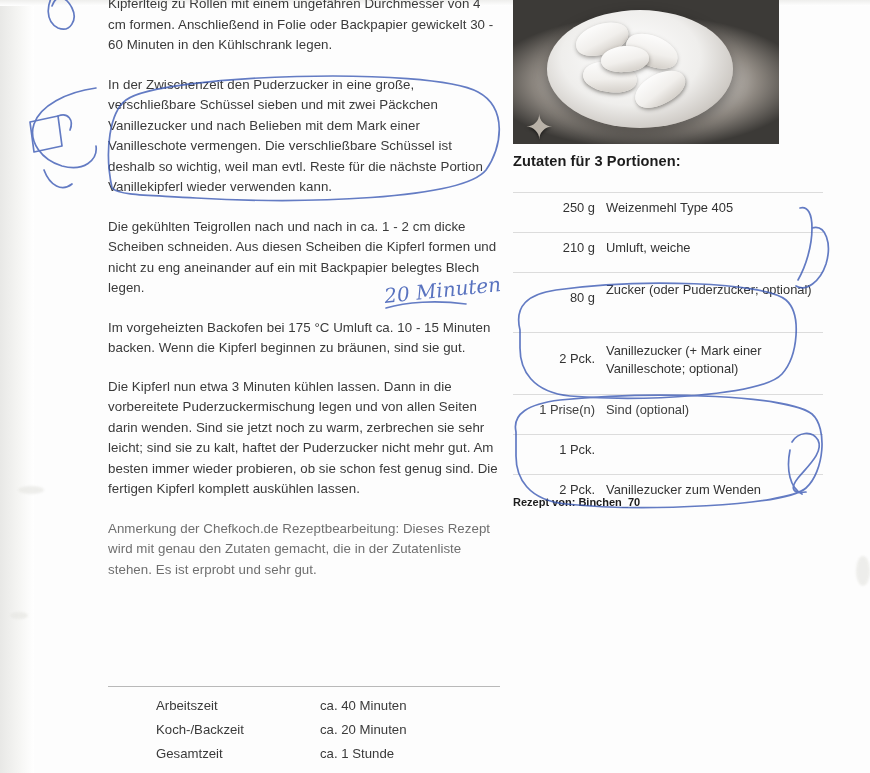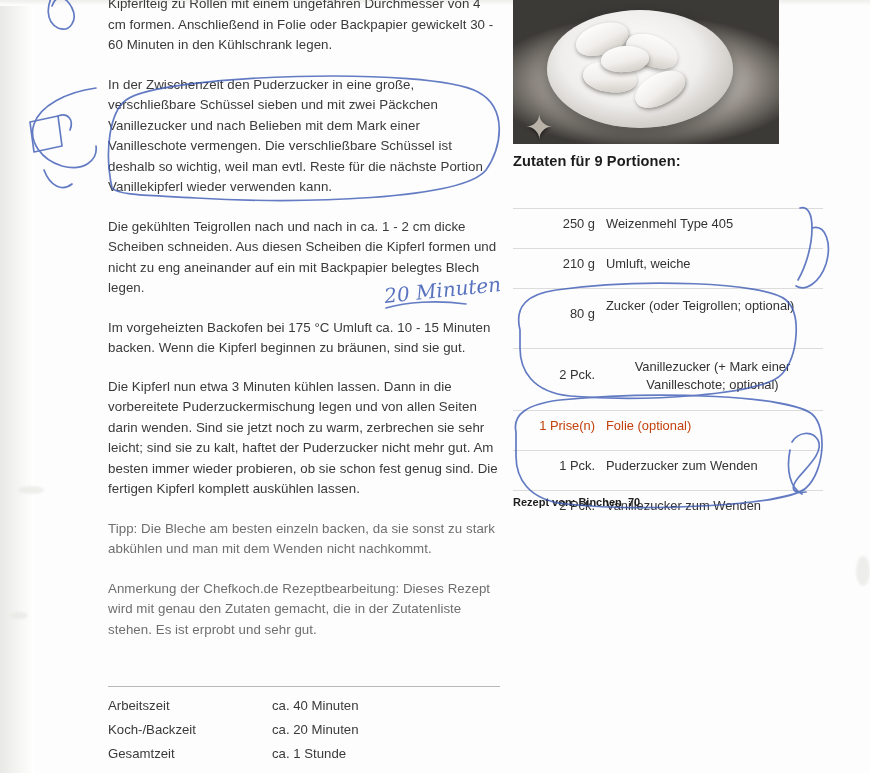--- a/index.html
+++ b/index.html
@@ -241,7 +241,7 @@
     </div>
 </div>
 
-<div id="ingredients-title" class="section-head">Zutaten für 9 Portionen:</div>
+<div id="ingredients-title" class="section-head">Zutaten für 3 Portionen:</div>
 
 <div id="ingredients">
   <div class="ing-row">

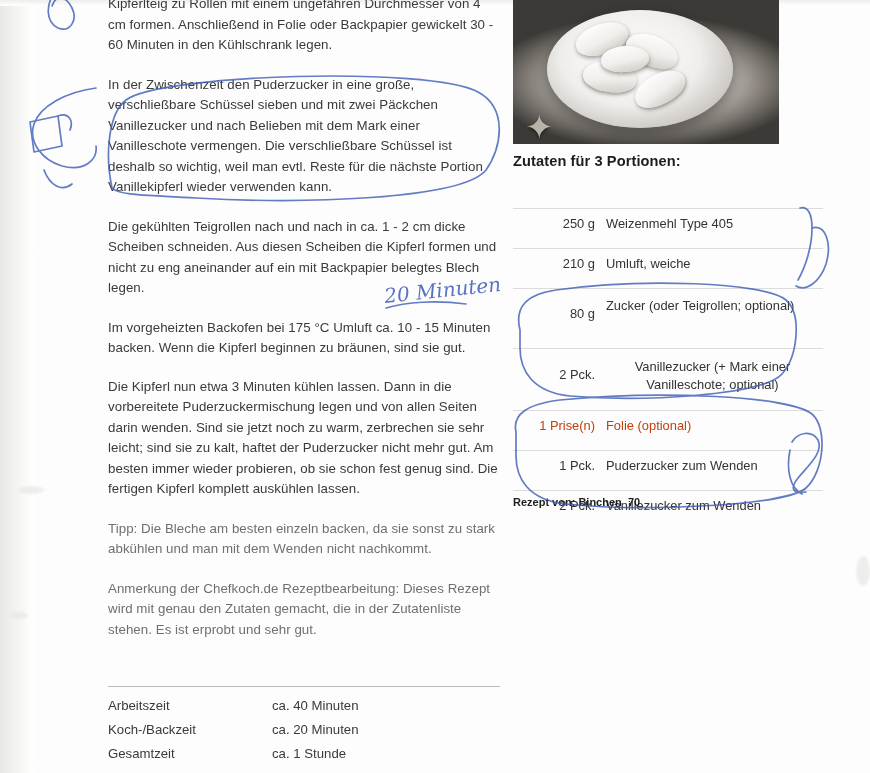--- a/index.html
+++ b/index.html
@@ -146,7 +146,7 @@
   #ingredients {
     position: absolute;
     left: 513px;
-    top: 208px;
+    top: 192px;
     width: 310px;
   }
   .ing-row {

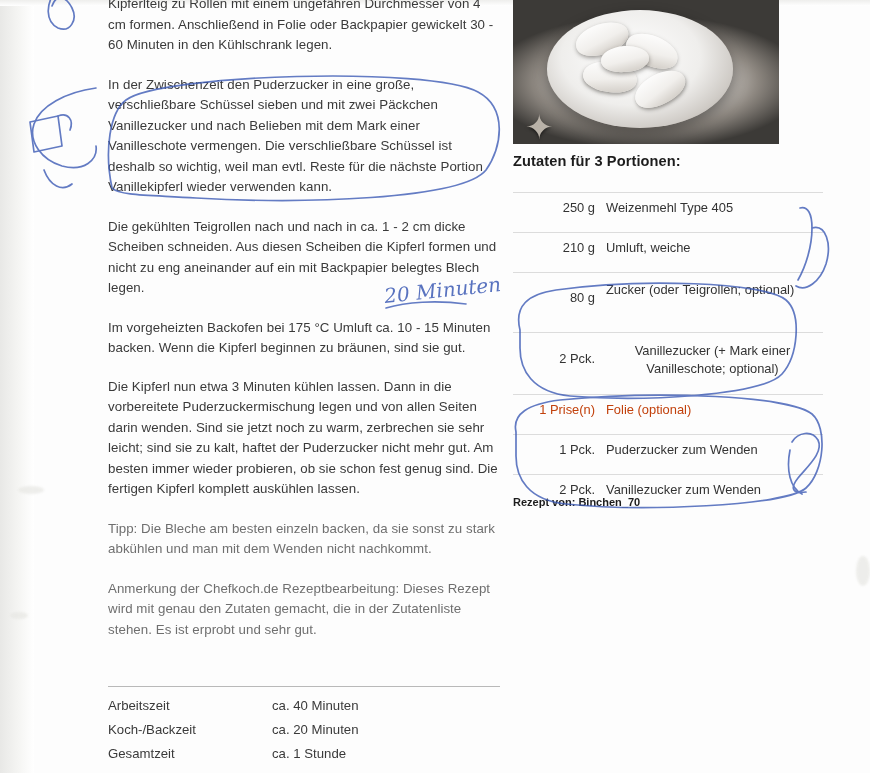--- a/index.html
+++ b/index.html
@@ -171,7 +171,6 @@
   .ing-name {
     color: #333;
     padding-right: 4px;
-    text-align: center;
   }
   .ing-row.muted .ing-qty,
   .ing-row.muted .ing-name { color: #c2410c; }

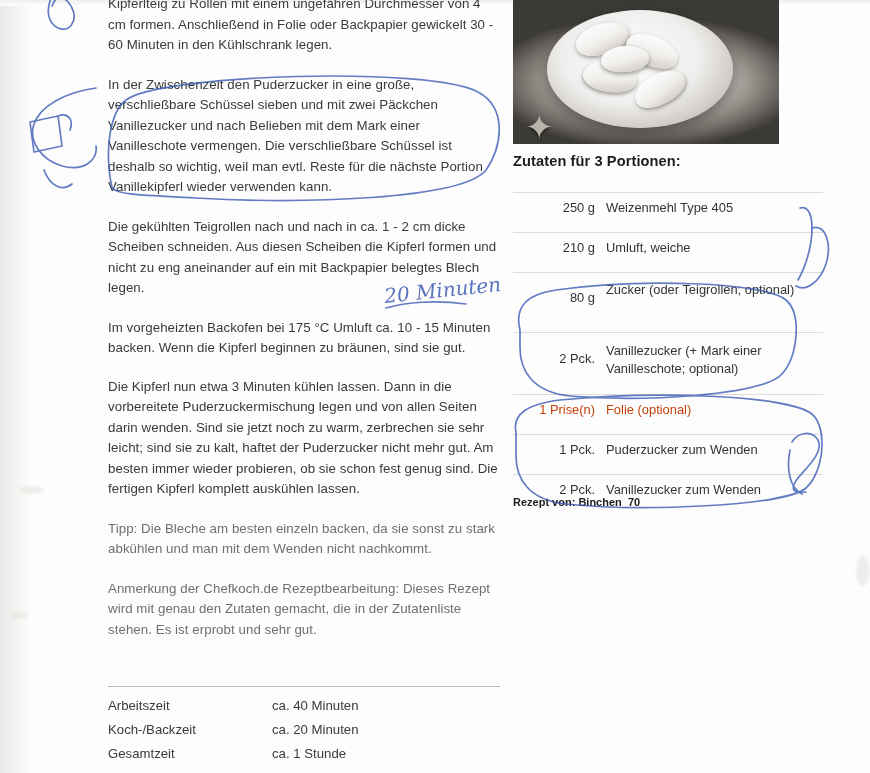--- a/index.html
+++ b/index.html
@@ -253,7 +253,7 @@
   </div>
   <div class="ing-row" style="min-height:48px">
     <div class="ing-qty" style="padding-top:10px">80 g</div>
-    <div class="ing-name" style="padding-top:2px">Zucker (oder Teigrollen; optional)</div>
+    <div class="ing-name" style="padding-top:2px">Zucker (oder Puderzucker; optional)</div>
   </div>
   <div class="ing-row" style="min-height:50px">
     <div class="ing-qty" style="padding-top:11px">2 Pck.</div>

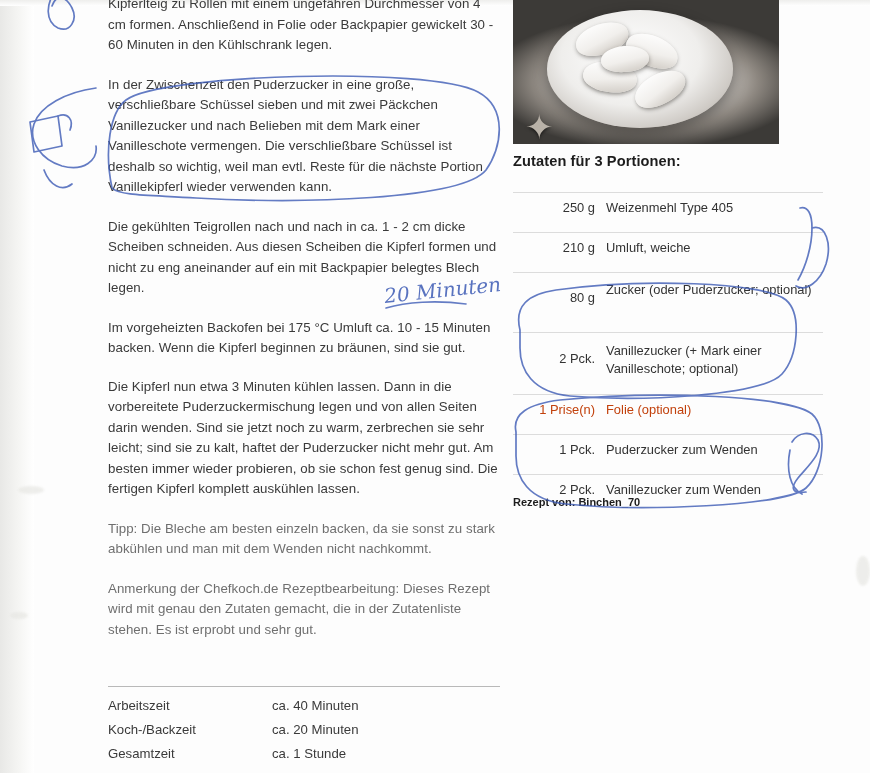--- a/index.html
+++ b/index.html
@@ -173,7 +173,7 @@
     padding-right: 4px;
   }
   .ing-row.muted .ing-qty,
-  .ing-row.muted .ing-name { color: #c2410c; }
+  .ing-row.muted .ing-name { color: #404040; }
 
   
   #pen {

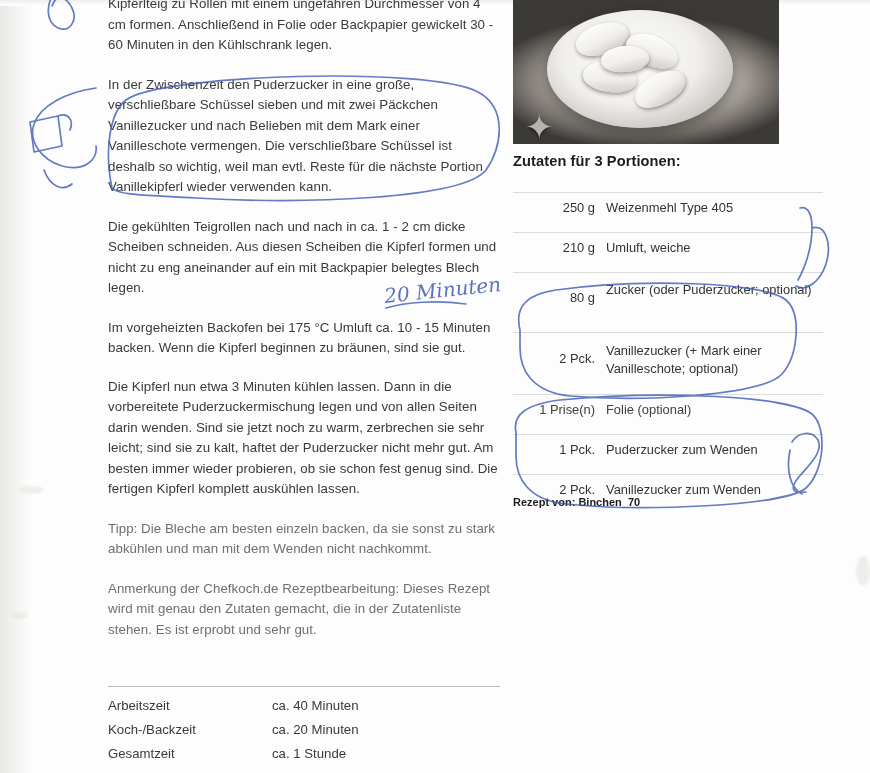--- a/index.html
+++ b/index.html
@@ -261,7 +261,7 @@
   </div>
   <div class="ing-row muted">
     <div class="ing-qty">1 Prise(n)</div>
-    <div class="ing-name">Folie (optional)</div>
+    <div class="ing-name">Sind (optional)</div>
   </div>
   <div class="ing-row">
     <div class="ing-qty">1 Pck.</div>

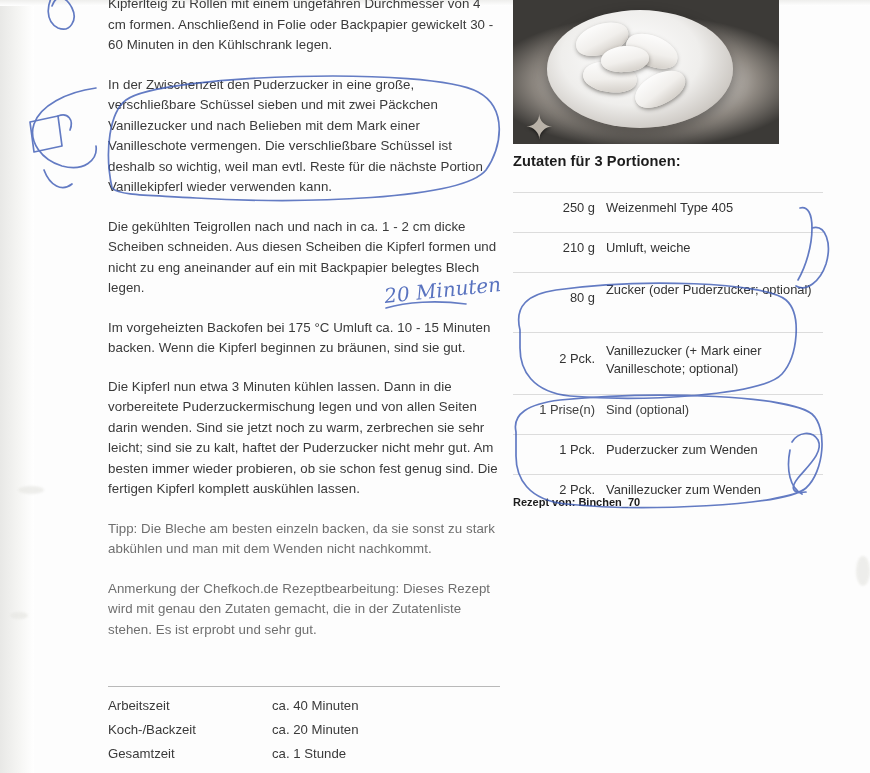--- a/index.html
+++ b/index.html
@@ -265,7 +265,6 @@
   </div>
   <div class="ing-row">
     <div class="ing-qty">1 Pck.</div>
-    <div class="ing-name">Puderzucker zum Wenden</div>
   </div>
   <div class="ing-row last">
     <div class="ing-qty">2 Pck.</div>

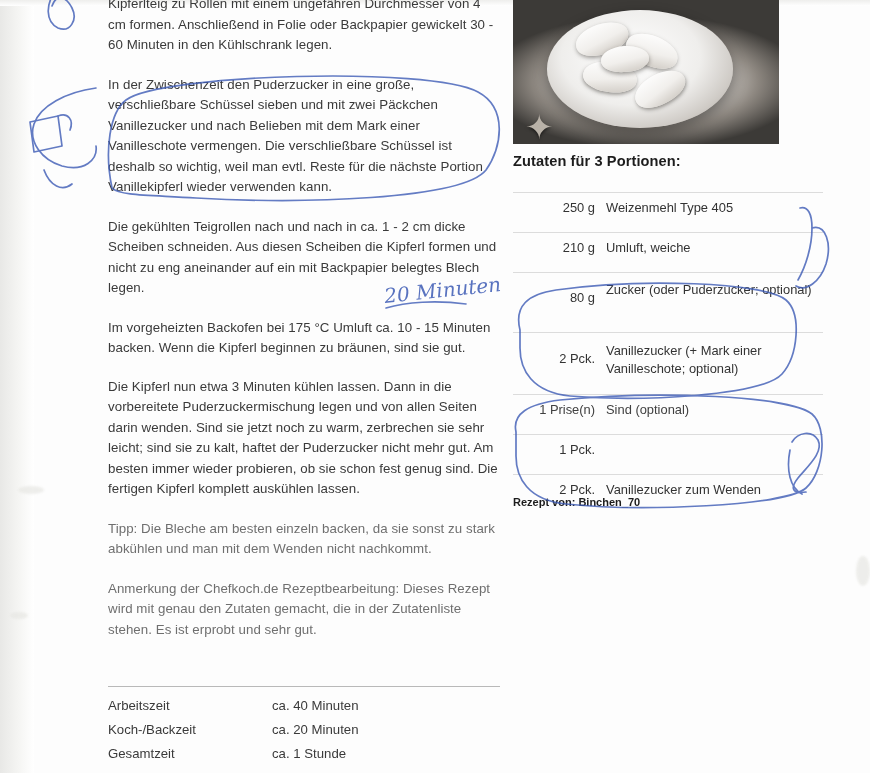--- a/index.html
+++ b/index.html
@@ -208,7 +208,6 @@
   <p class="para">Die gekühlten Teigrollen nach und nach in ca. 1 - 2 cm dicke Scheiben schneiden. Aus diesen Scheiben die Kipferl formen und nicht zu eng aneinander auf ein mit Backpapier belegtes Blech legen.</p>
   <p class="para" style="margin-bottom:18px">Im vorgeheizten Backofen bei 175 °C Umluft ca. 10 - 15 Minuten backen. Wenn die Kipferl beginnen zu bräunen, sind sie gut.</p>
   <p class="para">Die Kipferl nun etwa 3 Minuten kühlen lassen. Dann in die vorbereitete Puderzuckermischung legen und von allen Seiten darin wenden. Sind sie jetzt noch zu warm, zerbrechen sie sehr leicht; sind sie zu kalt, haftet der Puderzucker nicht mehr gut. Am besten immer wieder probieren, ob sie schon fest genug sind. Die fertigen Kipferl komplett auskühlen lassen.</p>
-  <p class="para semi">Tipp: Die Bleche am besten einzeln backen, da sie sonst zu stark abkühlen und man mit dem Wenden nicht nachkommt.</p>
   <p class="para semi">Anmerkung der Chefkoch.de Rezeptbearbeitung: Dieses Rezept wird mit genau den Zutaten gemacht, die in der Zutatenliste stehen. Es ist erprobt und sehr gut.</p>
 </div>
 

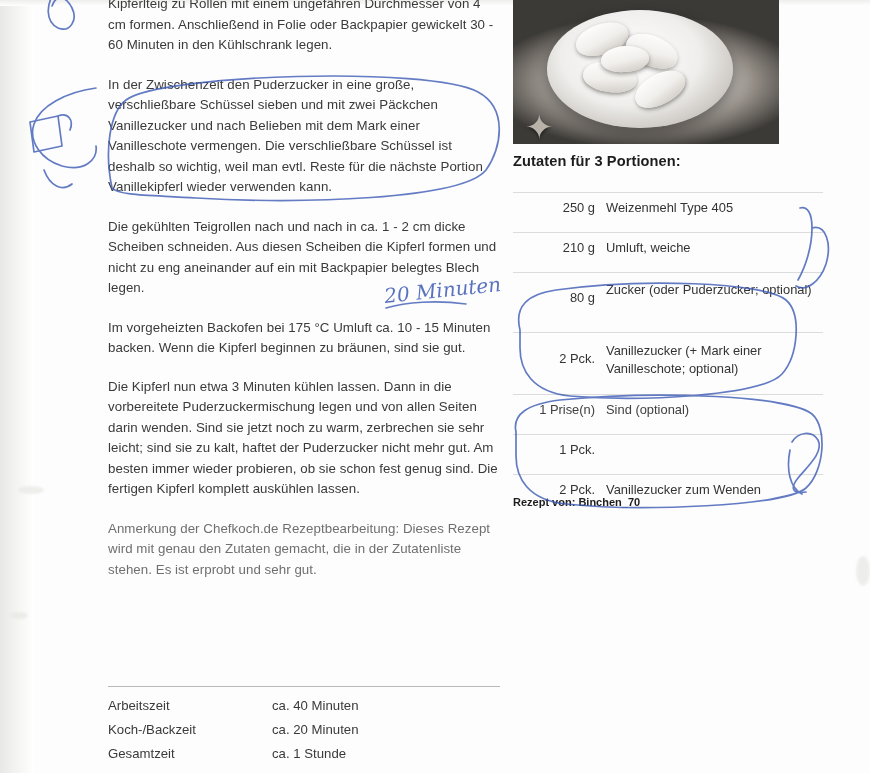--- a/index.html
+++ b/index.html
@@ -75,7 +75,7 @@
     line-height: 24px;
     color: #3a3a3a;
   }
-  #time-table .tlabel { width: 128px; }
+  #time-table .tlabel { width: 128px; margin-left: 48px; }
   #time-table .tval { flex: 1; margin-left: 36px; }
 
   

